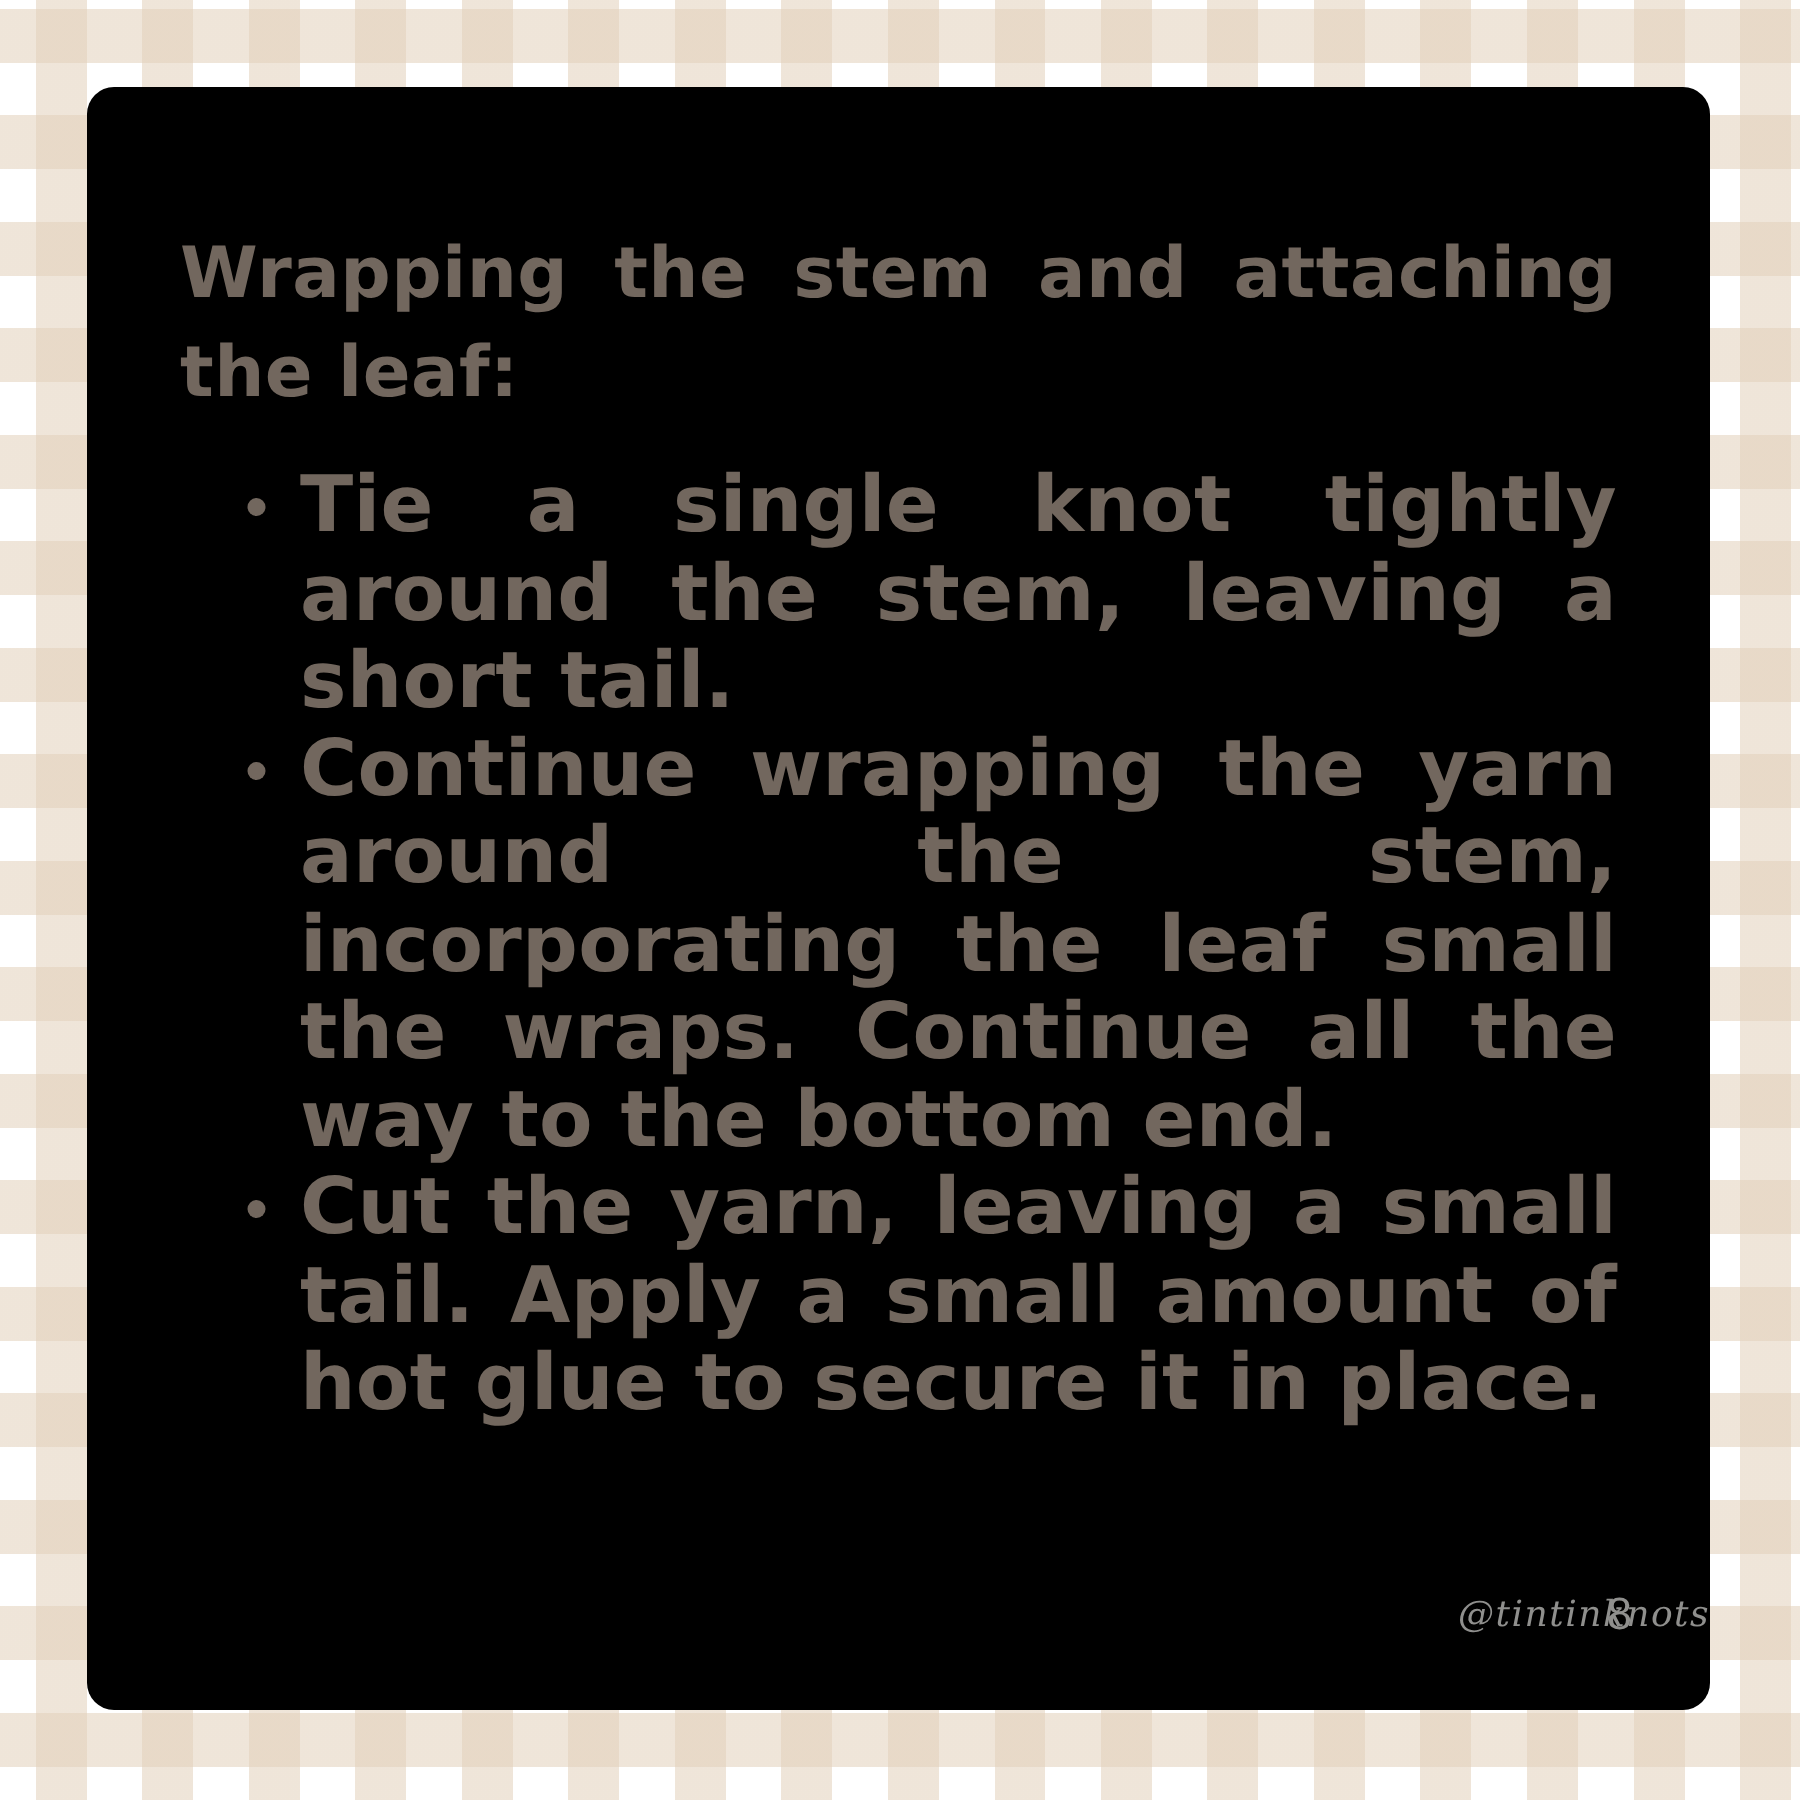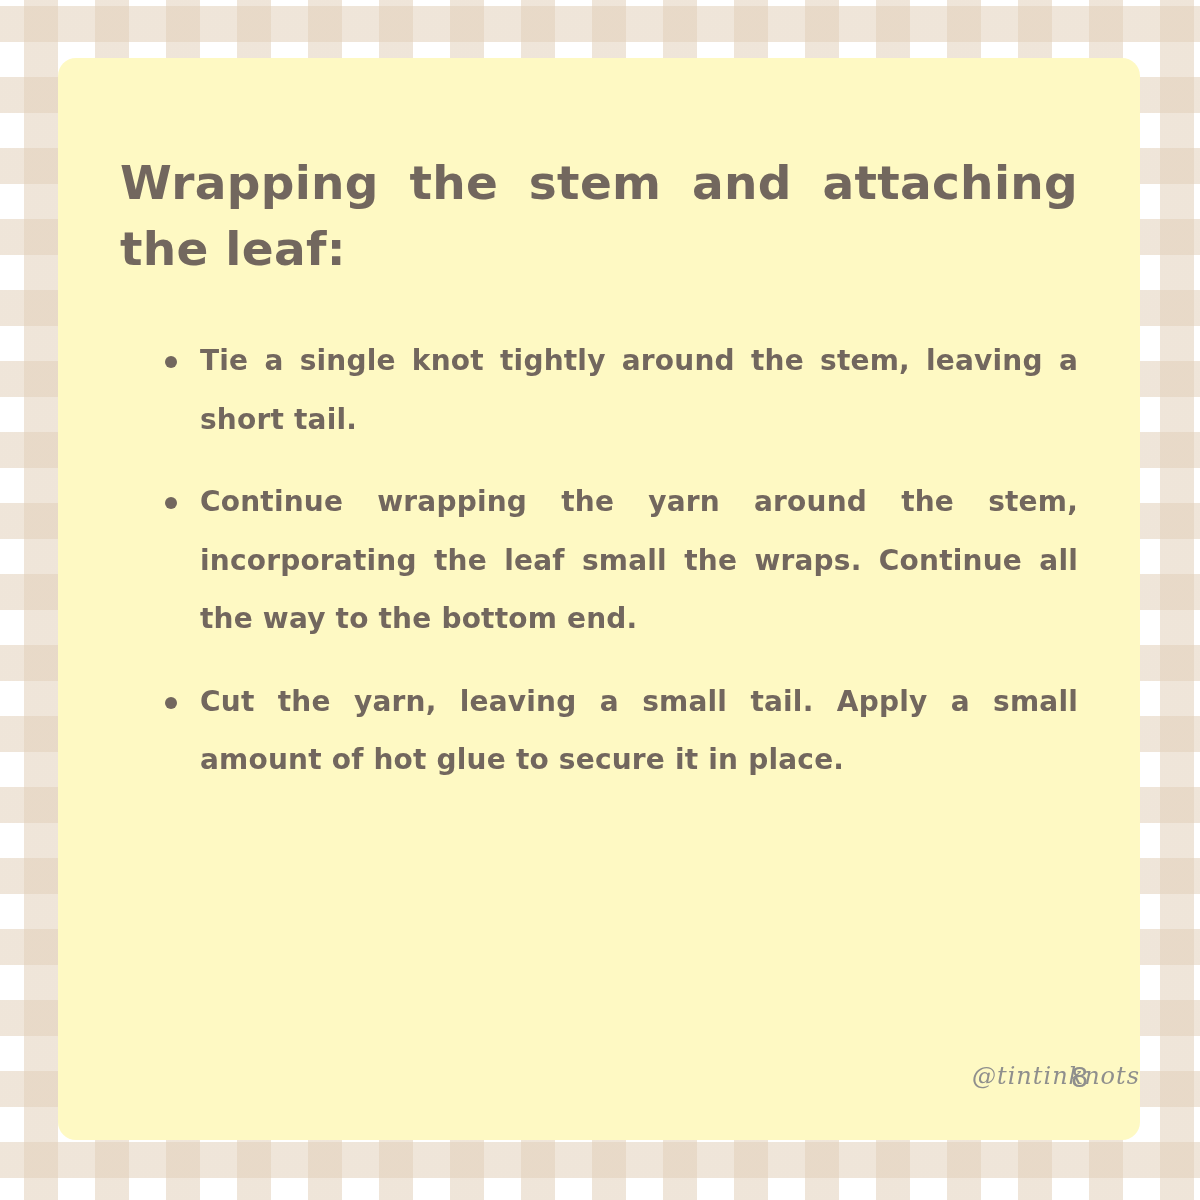--- a/index.html
+++ b/index.html
@@ -35,7 +35,7 @@
       top: 58px;
       width: 1082px;
       height: 1082px;
-      background: #fef9c3;
+      background: #000000;
       border-radius: 18px;
     }
     .title {

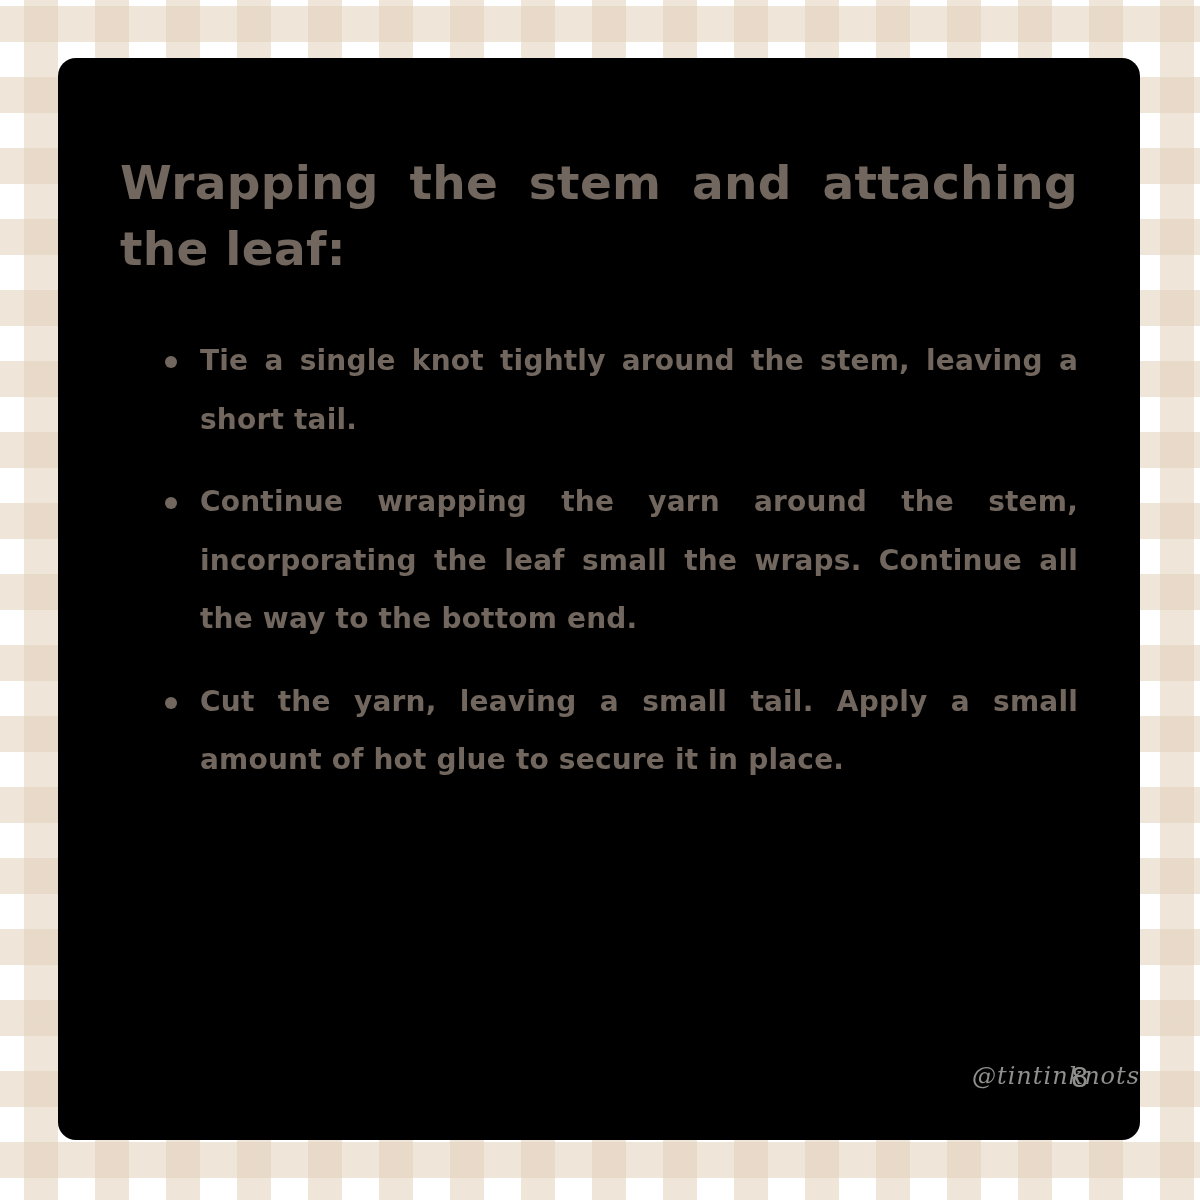--- a/index.html
+++ b/index.html
@@ -66,13 +66,12 @@
       position: relative;
       font-family: "DejaVu Sans", sans-serif;
       font-weight: bold;
-      font-size: 28px;
+      font-size: 52px;
       line-height: 58.5px;
       color: #72675e;
       text-align: justify;
       text-align-last: left;
       letter-spacing: 0.2px;
-      margin-top: 24px;
     }
     .bullet {
       position: absolute;

